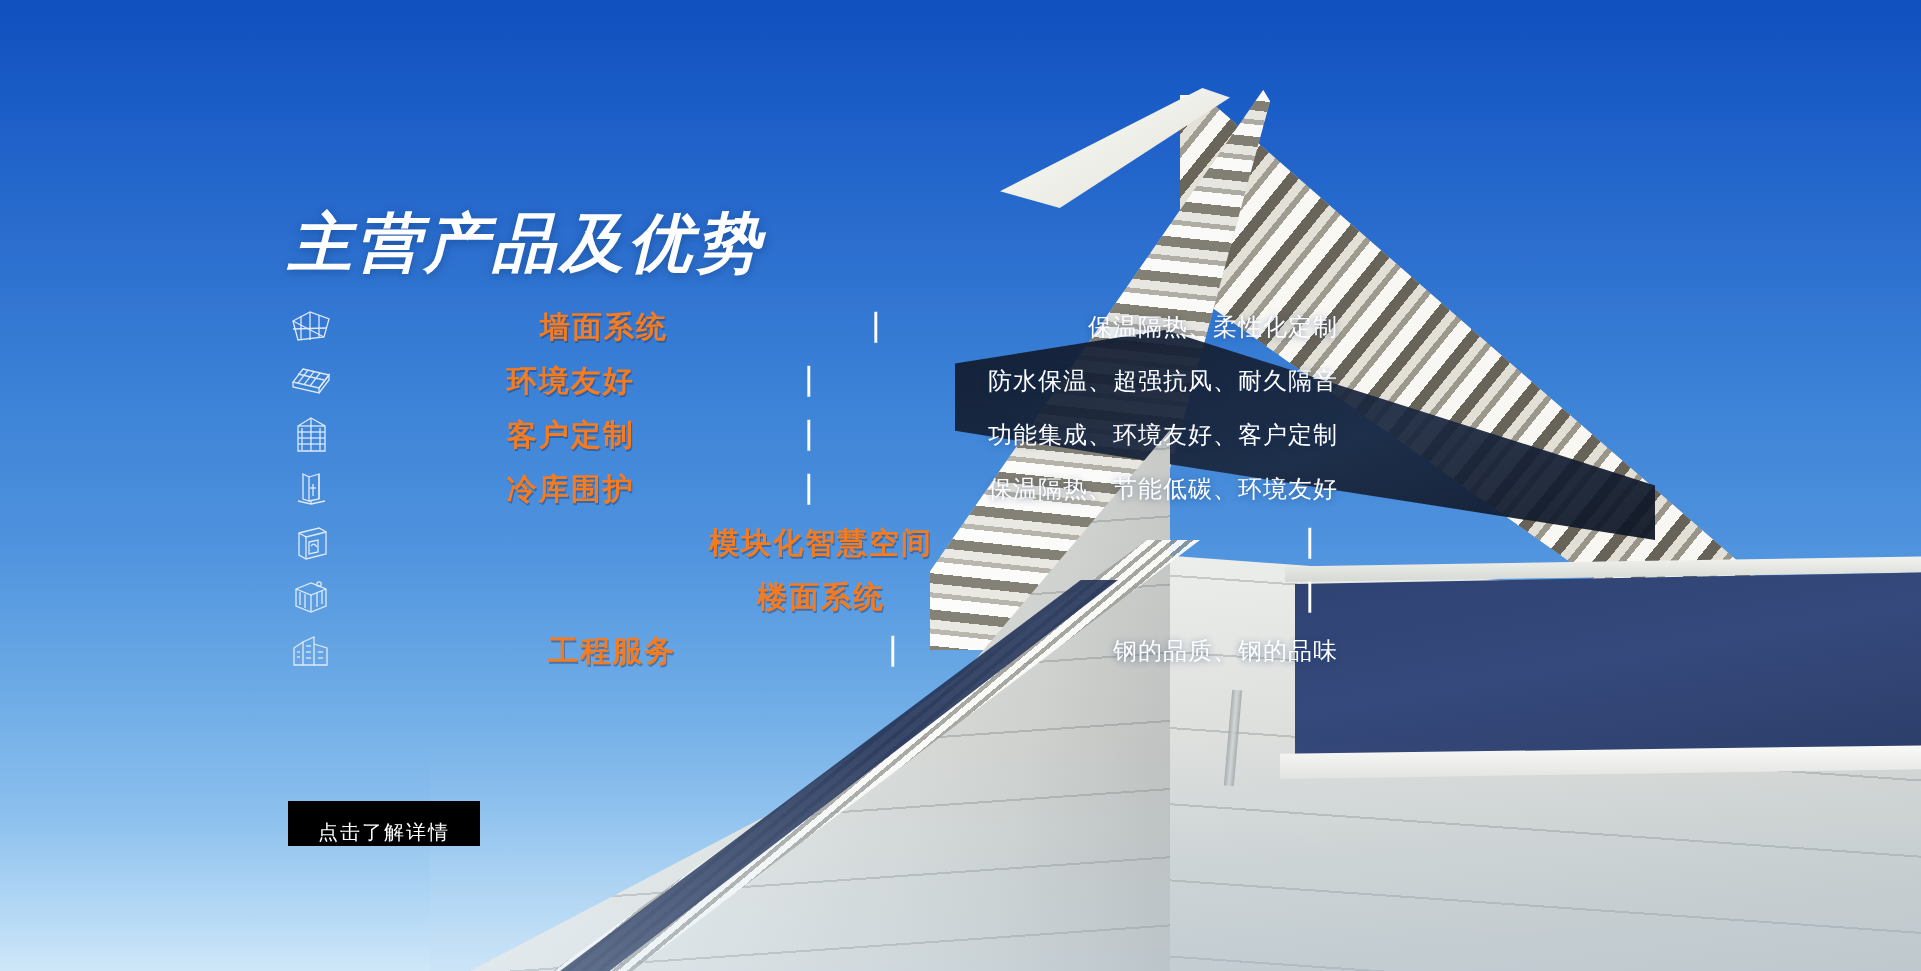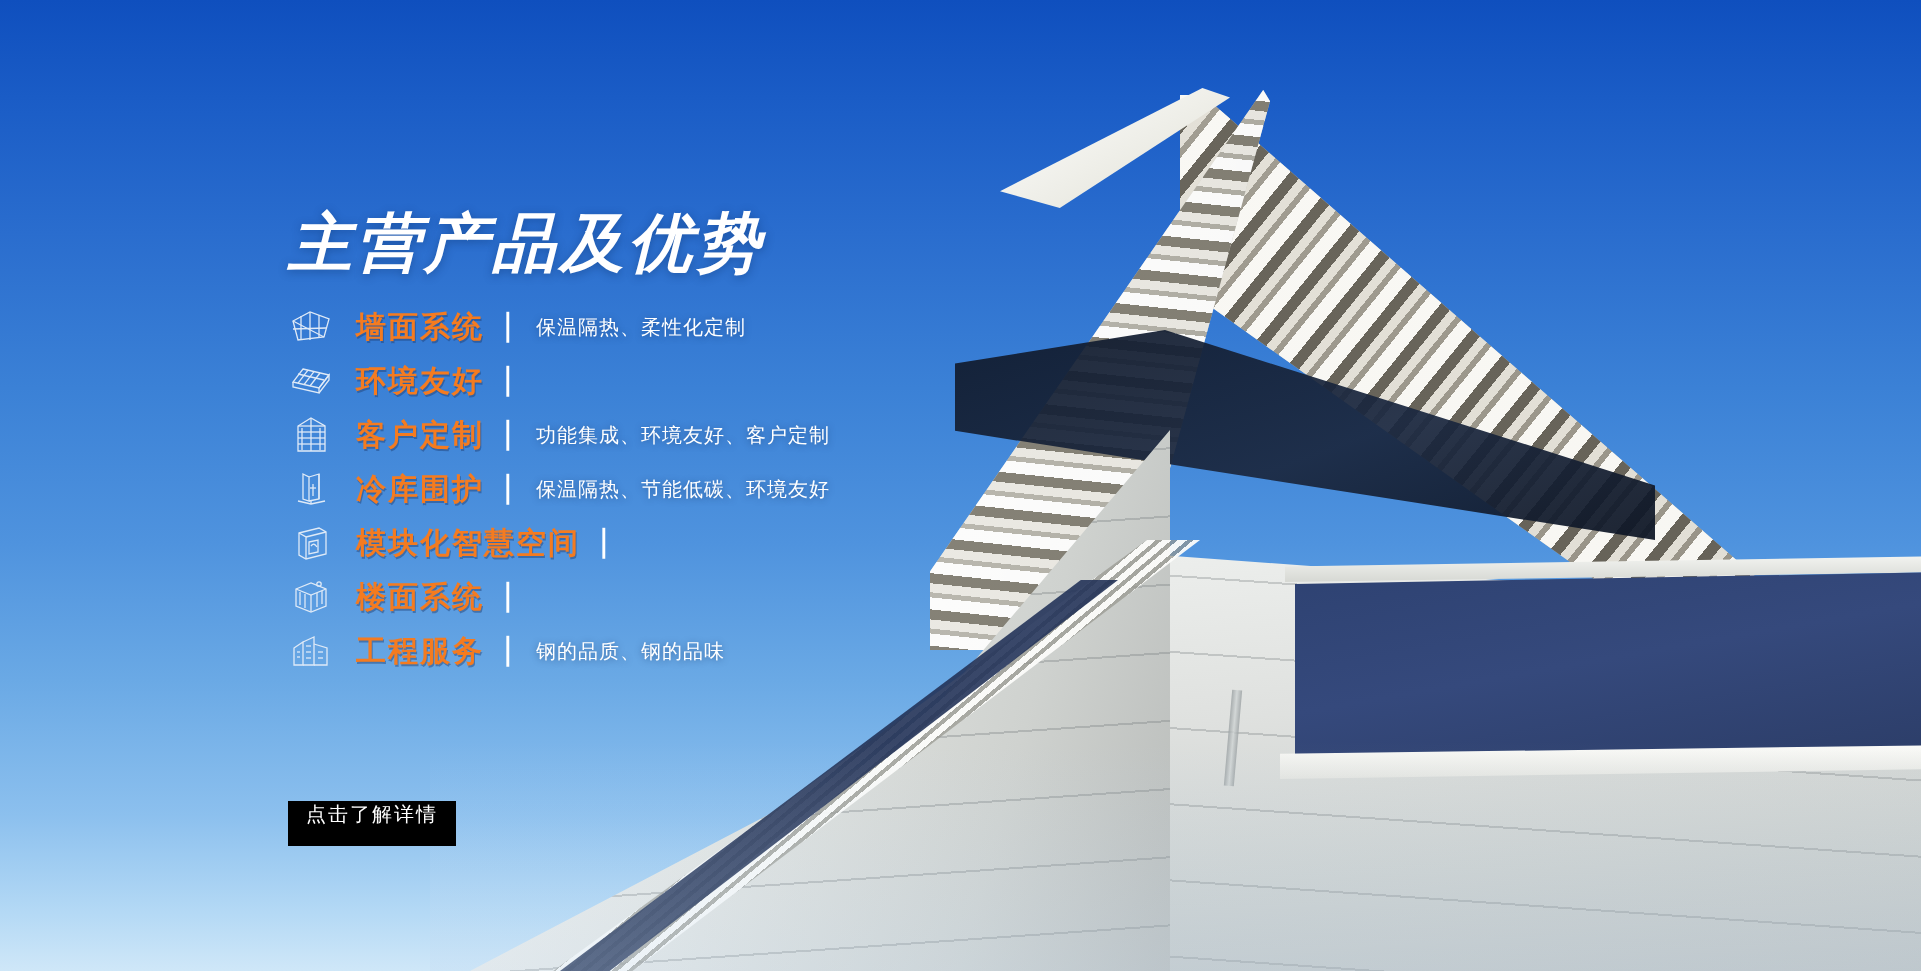--- a/index.html
+++ b/index.html
@@ -188,7 +188,7 @@
     position:absolute; left:288px; top:300px; width:1050px;
   }
   .feature-row {
-    display:flex; align-items:center; height:54px;
+    display:flex; align-items:center; height:54px;justify-content:space-between;
   }
   .feat-icon {
     width:46px; height:40px; flex:0 0 46px;

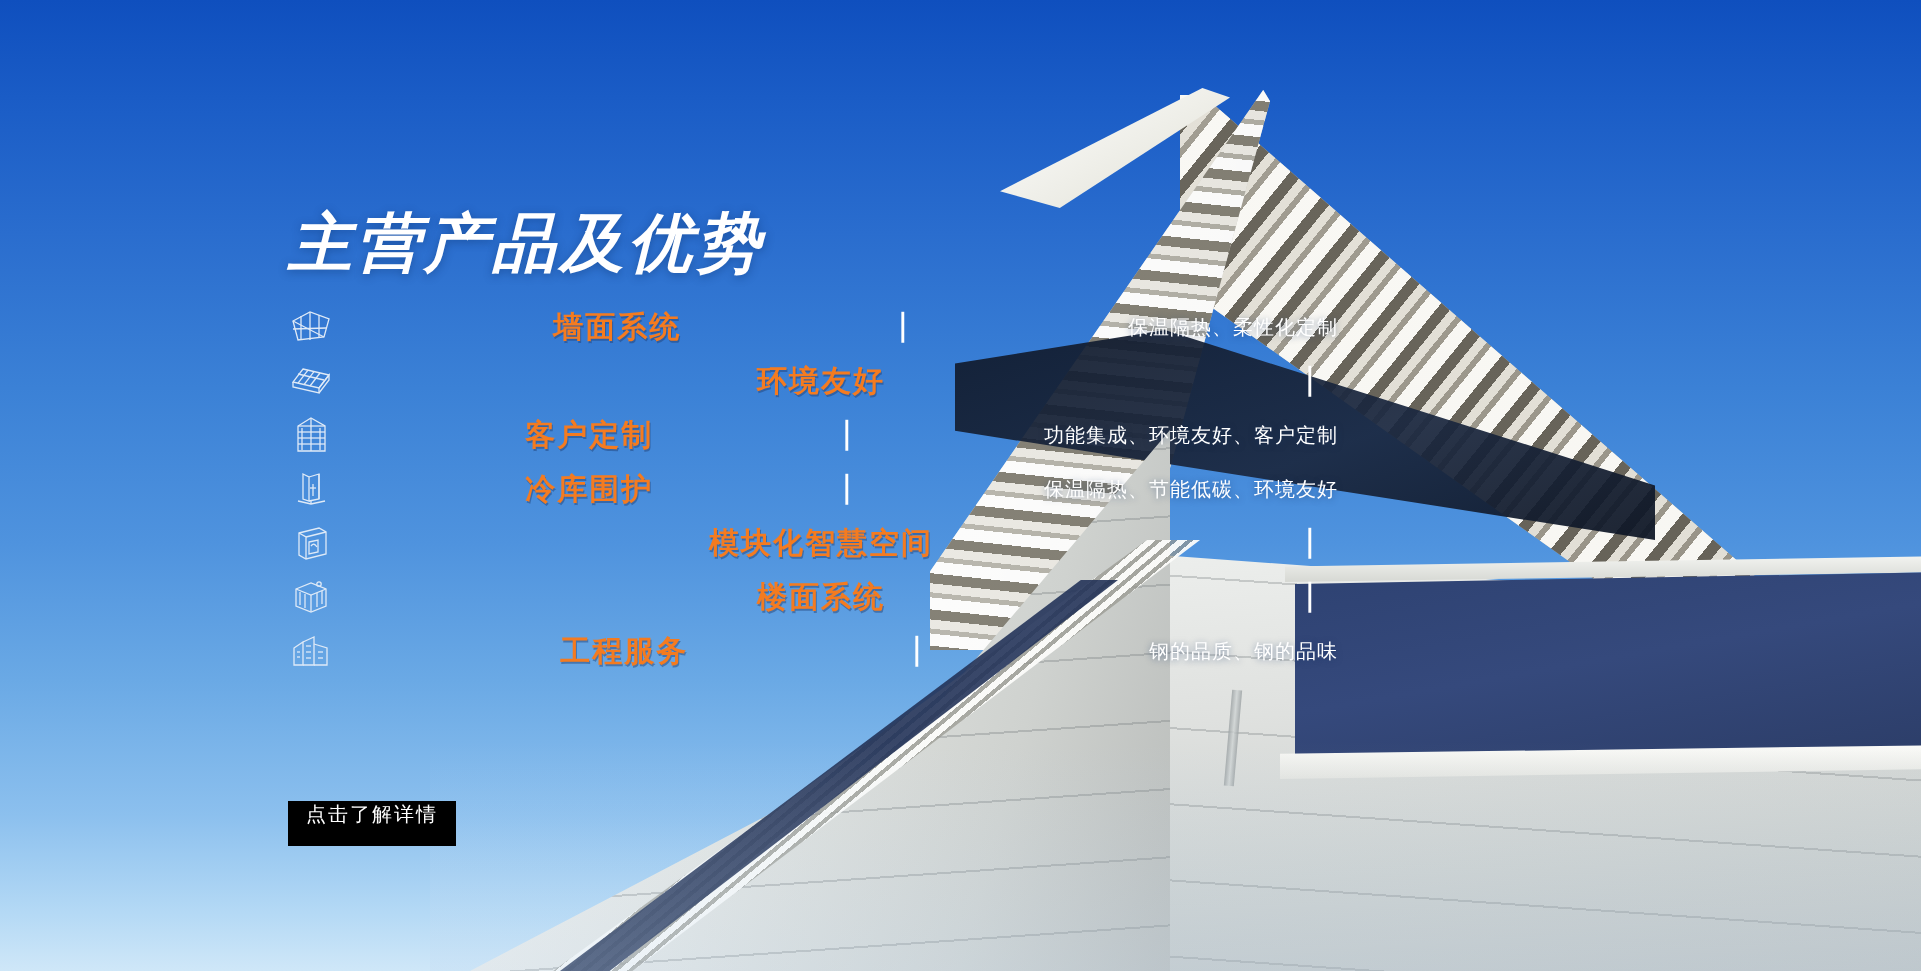--- a/index.html
+++ b/index.html
@@ -207,7 +207,7 @@
     transform:scaleX(.55); display:inline-block;
   }
   .feat-desc {
-    font-size:20px; color:#ffffff; letter-spacing:1px; white-space:nowrap;
+    font-size:24px; color:#ffffff; letter-spacing:1px; white-space:nowrap;
     text-shadow:0 1px 6px rgba(20,50,100,.5);
   }
 

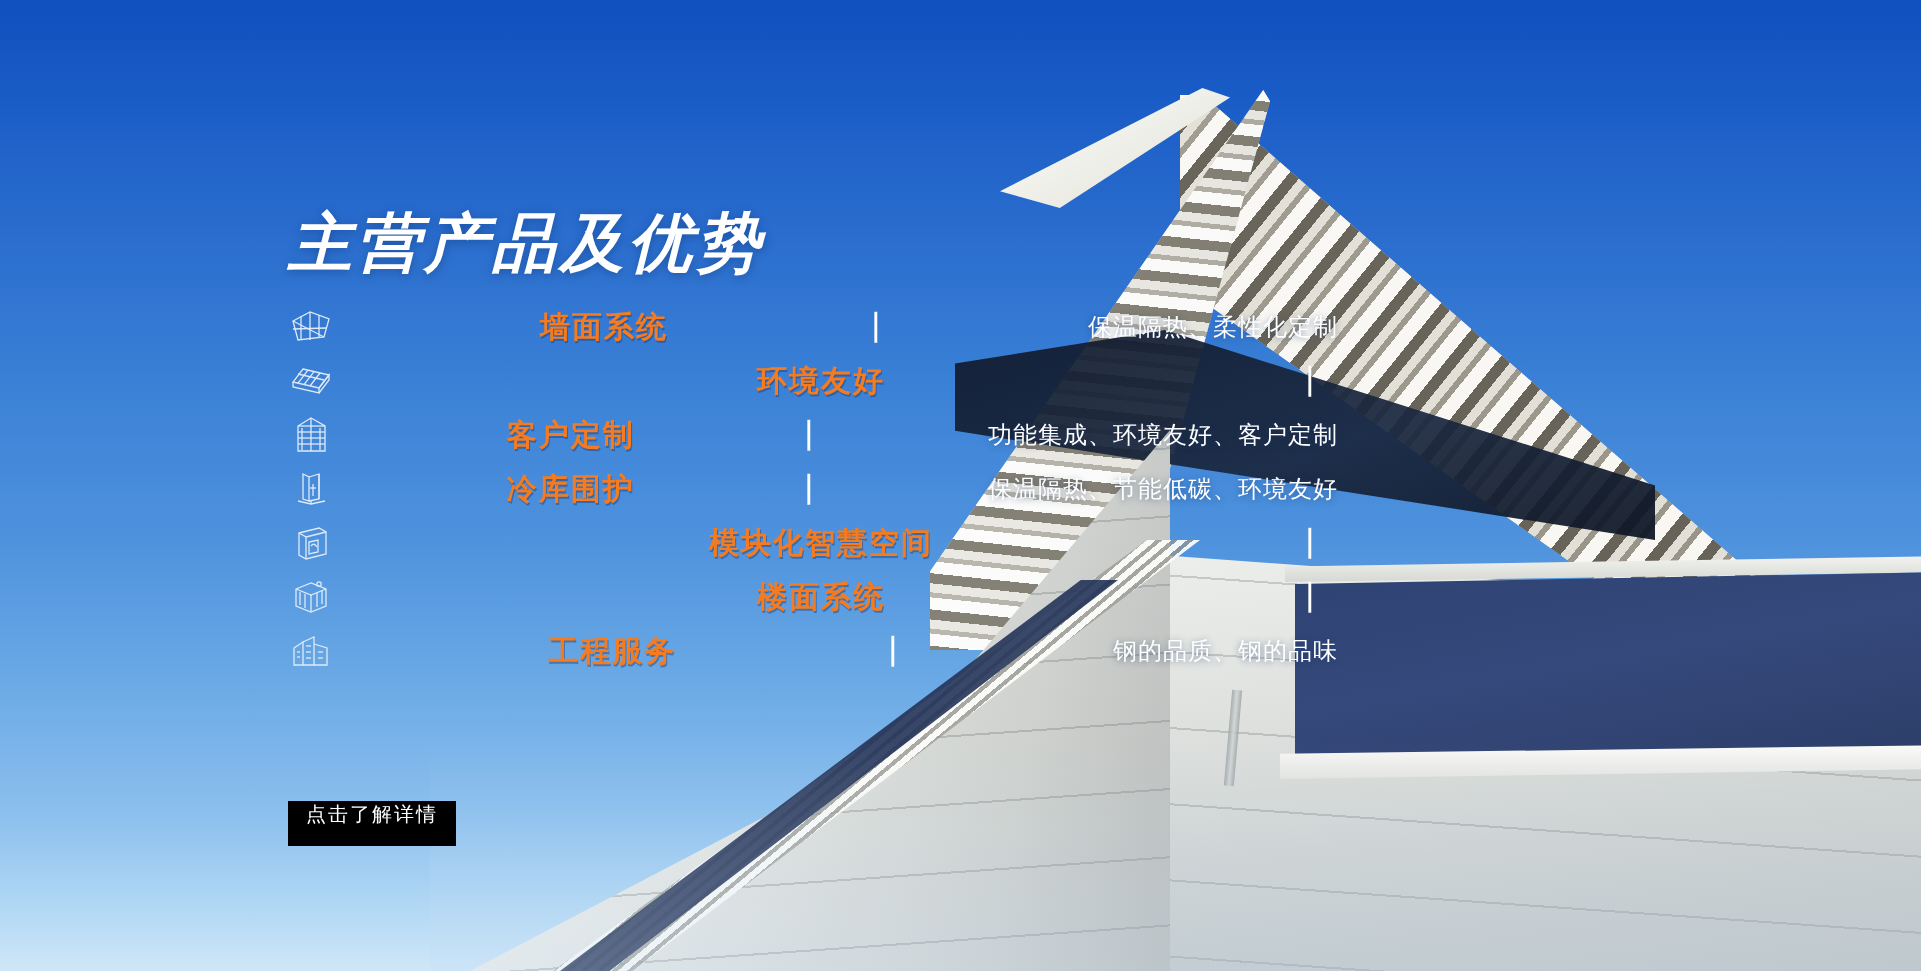--- a/index.html
+++ b/index.html
@@ -288,6 +288,7 @@
         </span>
         <span class="feat-title">环境友好</span>
         <span class="feat-sep">▎</span>
+        <span class="feat-desc">防水保温、超强抗风、耐久隔音</span>
       </div>
 
       <div class="feature-row">

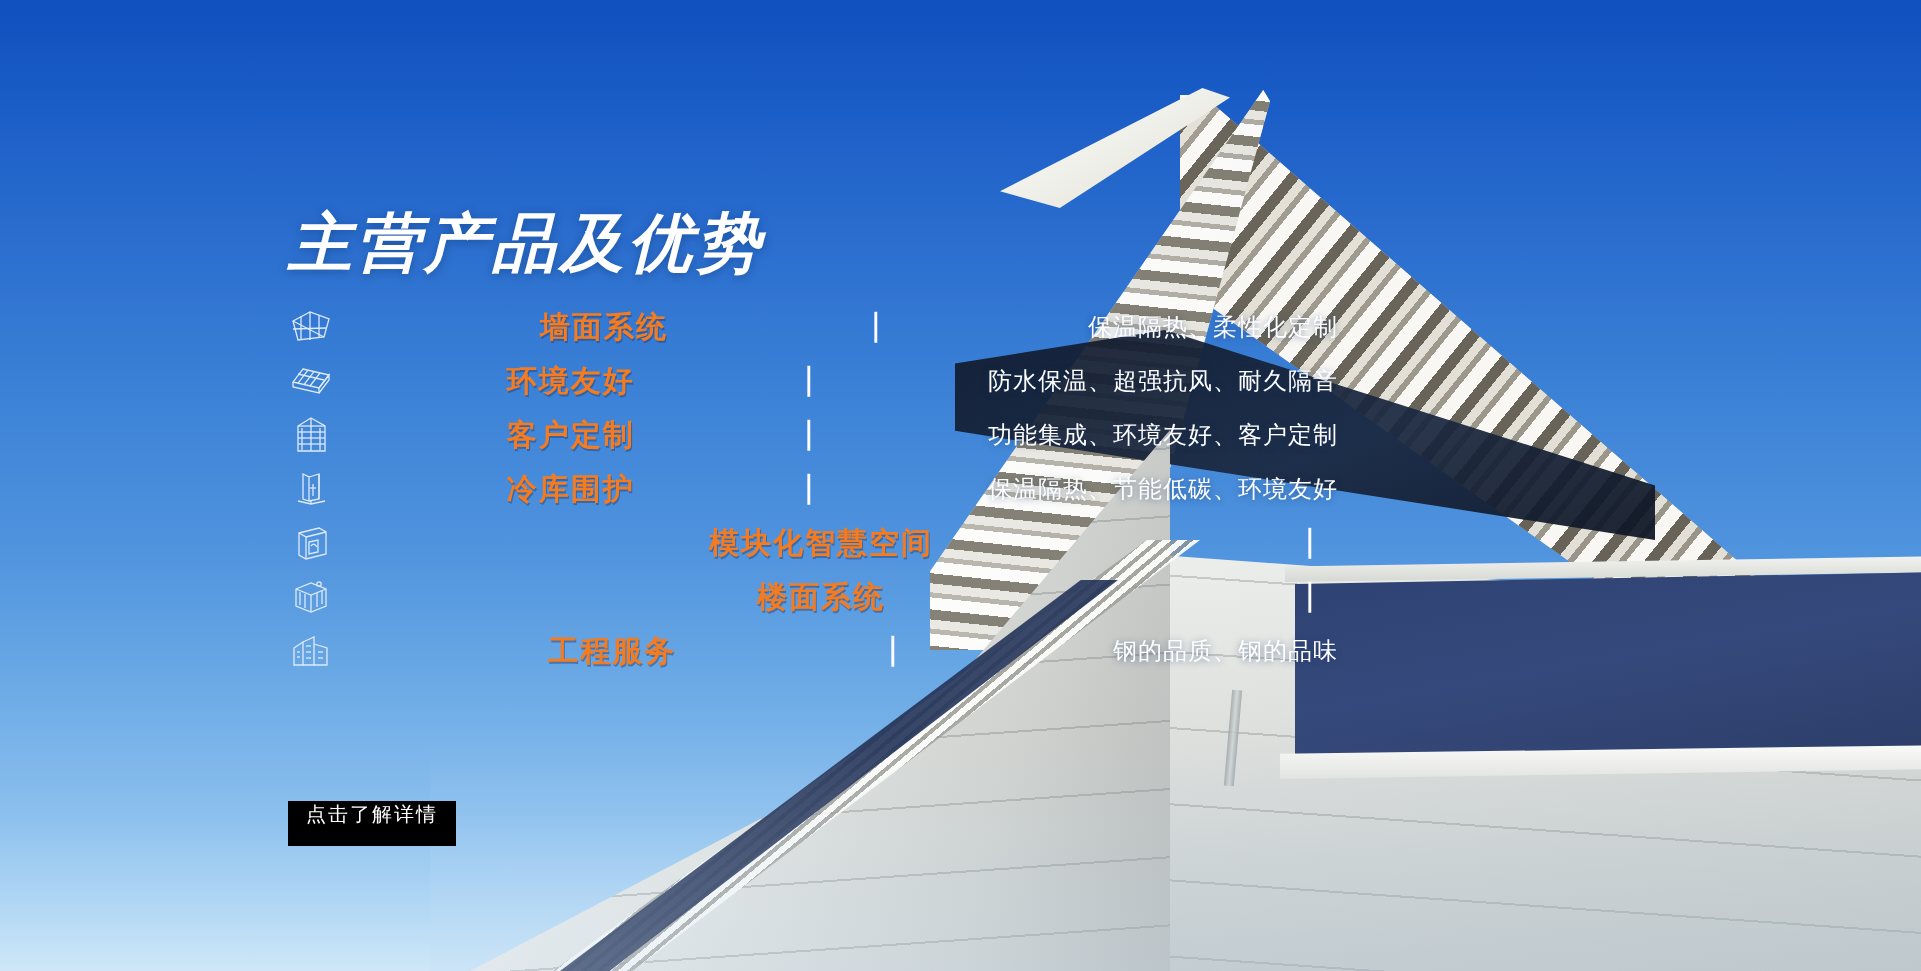--- a/index.html
+++ b/index.html
@@ -213,9 +213,9 @@
 
   #cta-button {
     position:absolute; left:288px; top:801px;
-    width:168px; height:45px;
+    width:192px; height:45px;
     background:#000000;
-    display:flex; align-items:flex-start; justify-content:center;
+    display:flex; align-items:flex-end; justify-content:center;
     cursor:pointer;
   }
   #cta-button .label {

